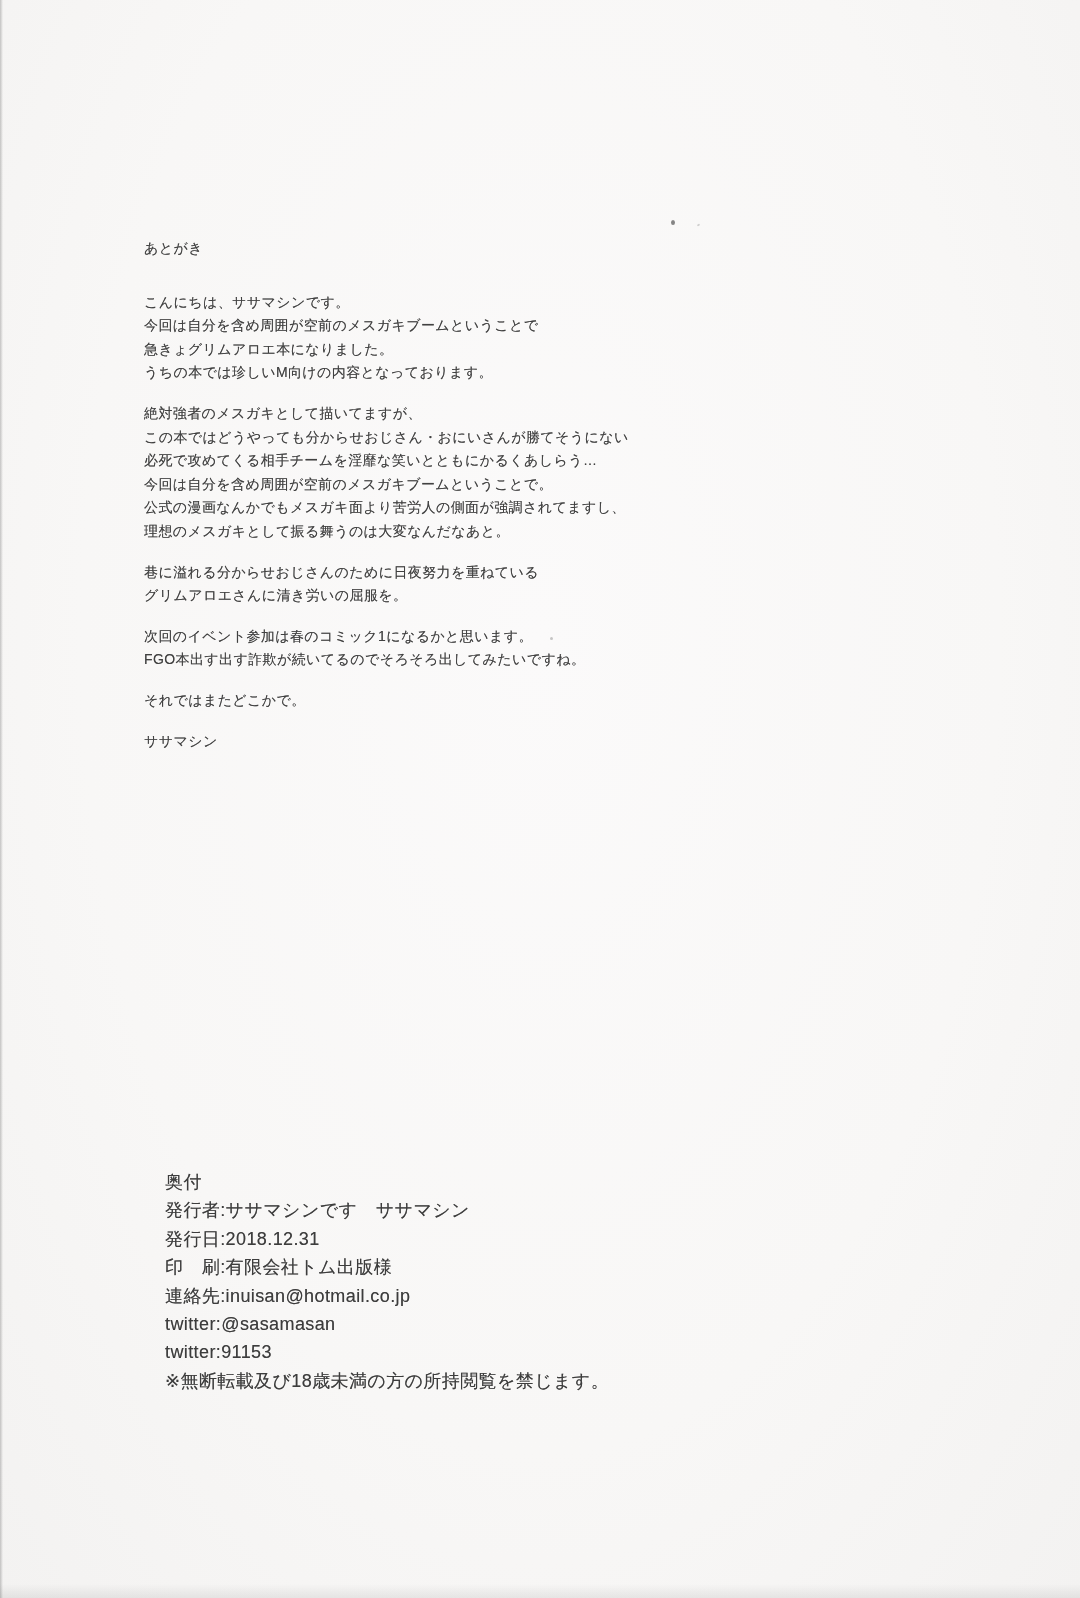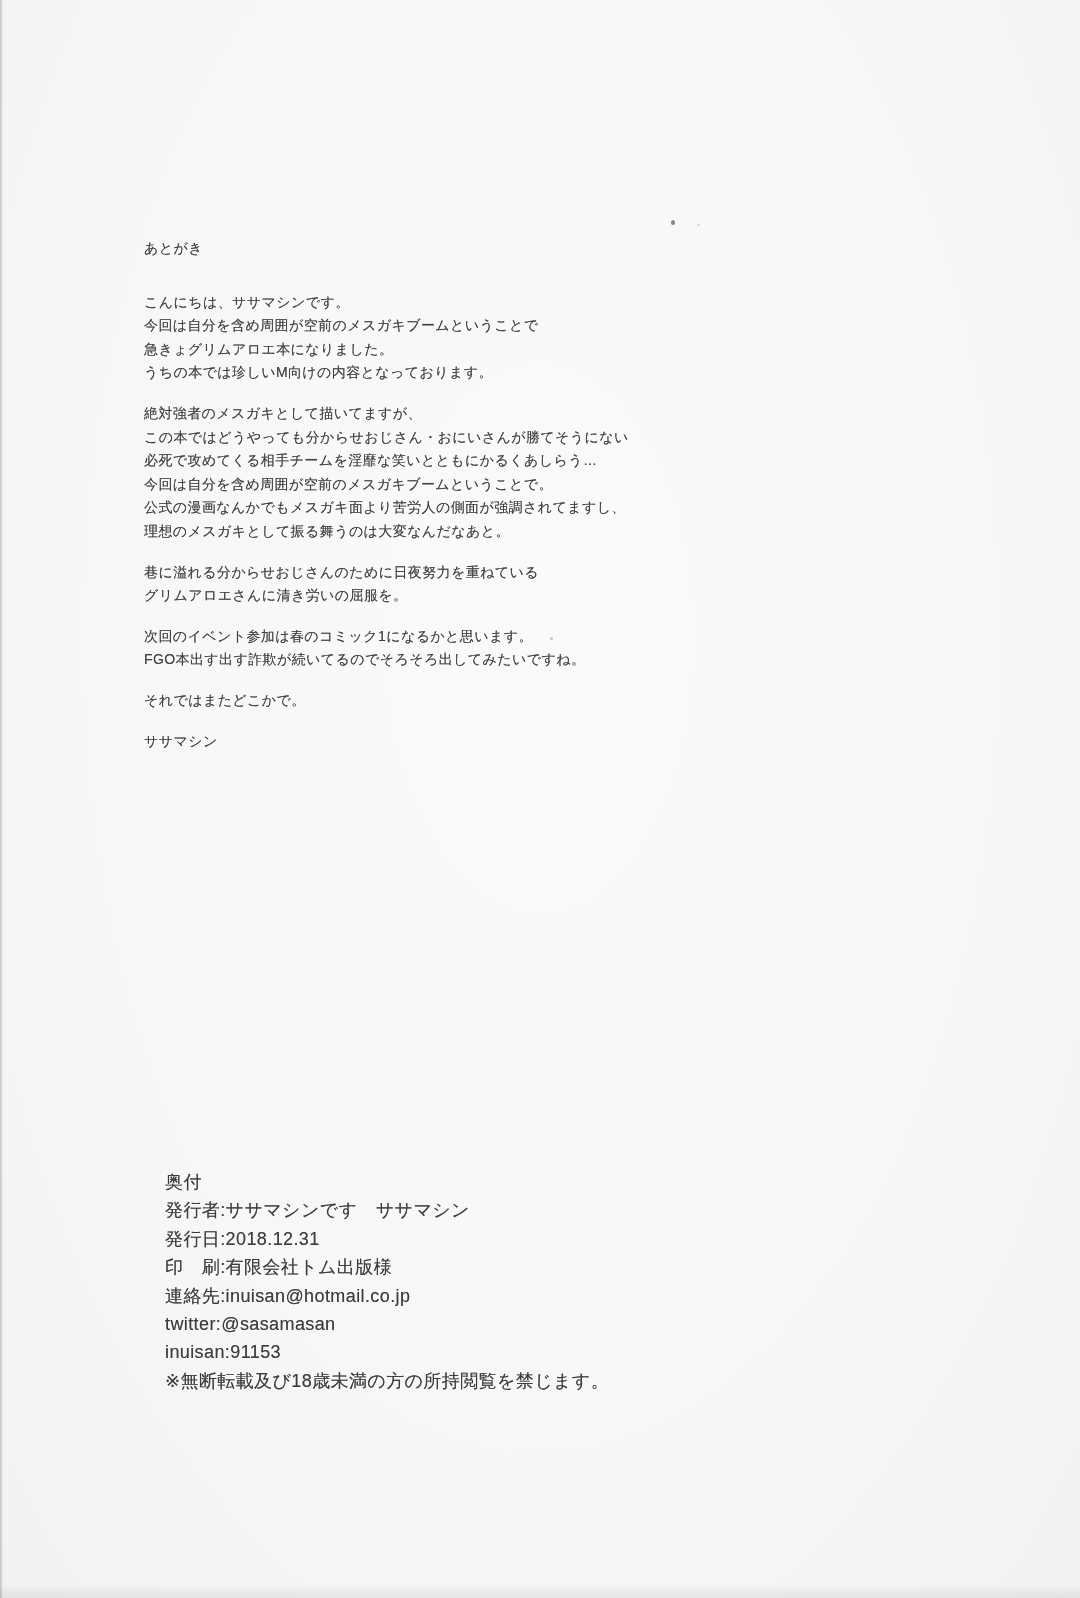--- a/index.html
+++ b/index.html
@@ -117,7 +117,7 @@
     <div class="line">印　刷:有限会社トム出版様</div>
     <div class="line">連絡先:inuisan@hotmail.co.jp</div>
     <div class="line">twitter:@sasamasan</div>
-    <div class="line">inuisan:91153</div>
+    <div class="line">twitter:91153</div>
     <div class="line">※無断転載及び18歳未満の方の所持閲覧を禁じます。</div>
   </div>
 

